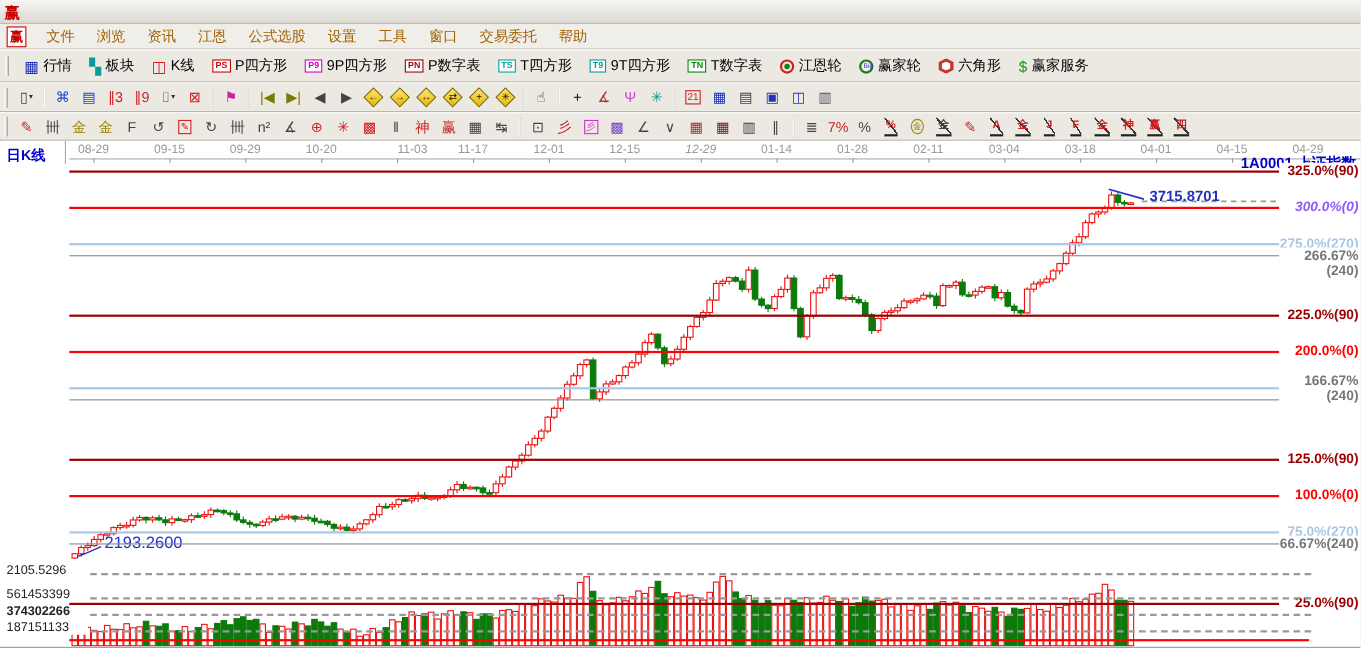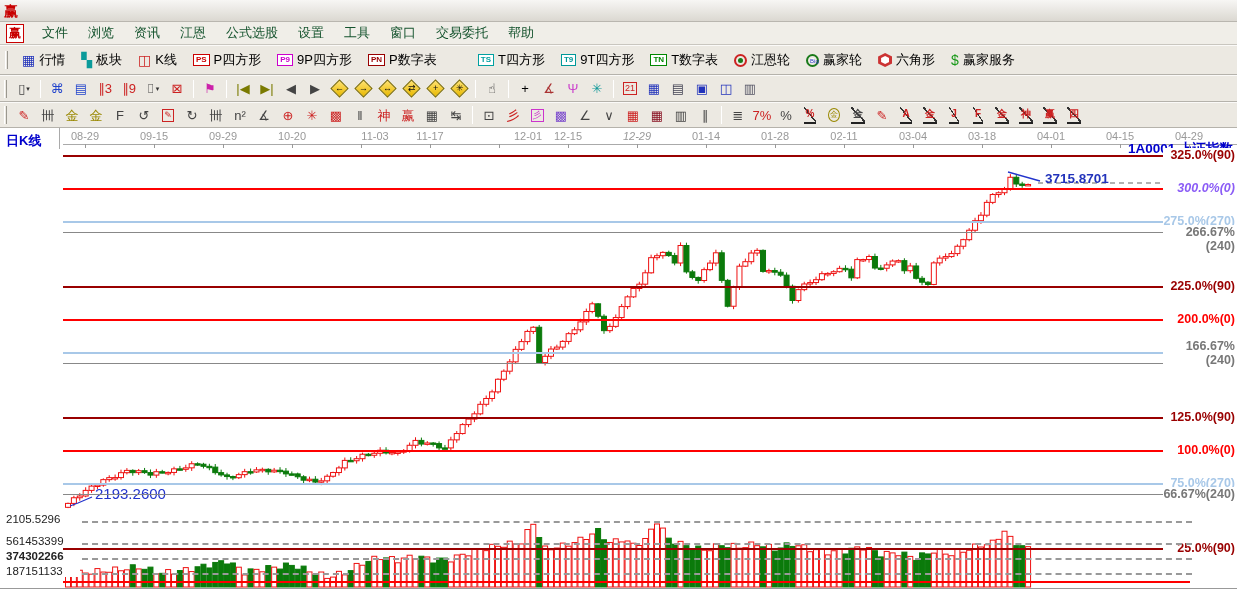--- a/index.html
+++ b/index.html
@@ -16,7 +16,7 @@
   
   .menubar { height:23px; background:#f0eee8; border-bottom:1px solid #c9c6bf; display:flex; align-items:center; padding:0 6px; gap:2px; }
   .menubar .logo { color:#c80000; font-weight:bold; border:1px solid #c80000; font-size:12px; padding:0 2px; margin-right:6px; background:#fff;}
-  .menu-item { padding:2px 10px; color:#14532d; cursor:default; }
+  .menu-item { padding:2px 10px; color:#a16207; cursor:default; }
 
   
   .toolbar1 { height:30px; background:#ece9e2; border-bottom:1px solid #b5b2ab; border-top:1px solid #fbfaf8;

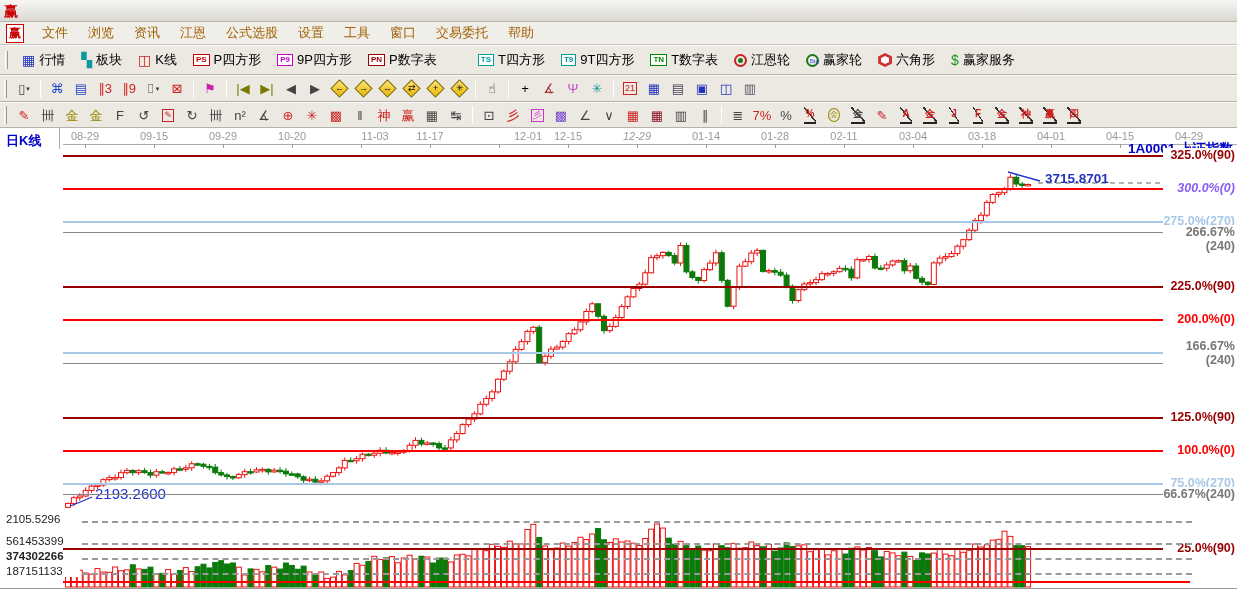--- a/index.html
+++ b/index.html
@@ -119,7 +119,7 @@
           <span>P数字表</span>
         </span>
         <span class="tb1-btn">
-          <span class="badge" style="color: rgb(0, 160, 160); border-color: rgb(0, 160, 160); margin-left: 25px;">TS</span>
+          <span class="badge" style="color: rgb(0, 160, 160); border-color: rgb(0, 160, 160);">TS</span>
           <span>T四方形</span>
         </span>
         <span class="tb1-btn">

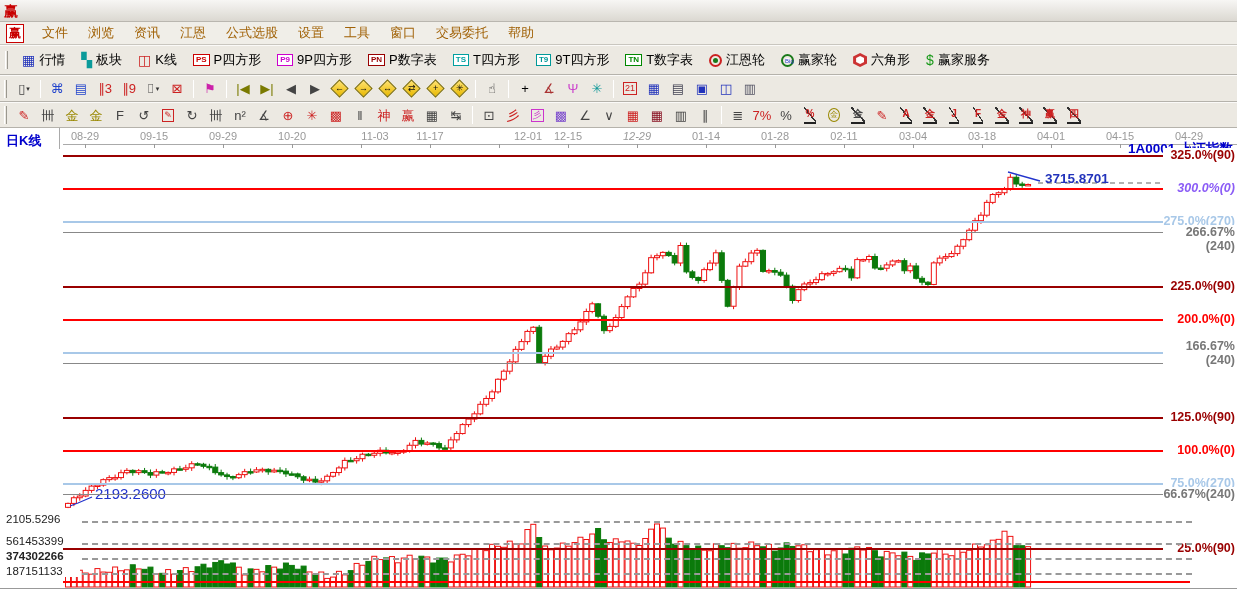--- a/index.html
+++ b/index.html
@@ -925,7 +925,7 @@
       <span class="date-tick" style="left: 361px;"></span>
       <span class="date-label" style="left: 430px;">11-17</span>
       <span class="date-tick" style="left: 430px;"></span>
-      <span class="date-label" style="left: 499px; margin-left: 29px;">12-01</span>
+      <span class="date-label" style="left: 499px;">12-01</span>
       <span class="date-tick" style="left: 499px;"></span>
       <span class="date-label" style="left: 568px;">12-15</span>
       <span class="date-tick" style="left: 568px;"></span>

